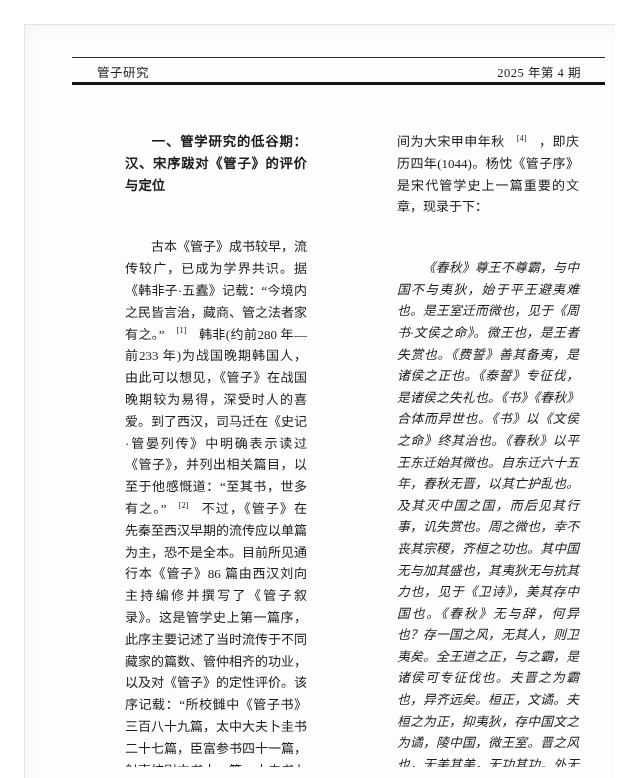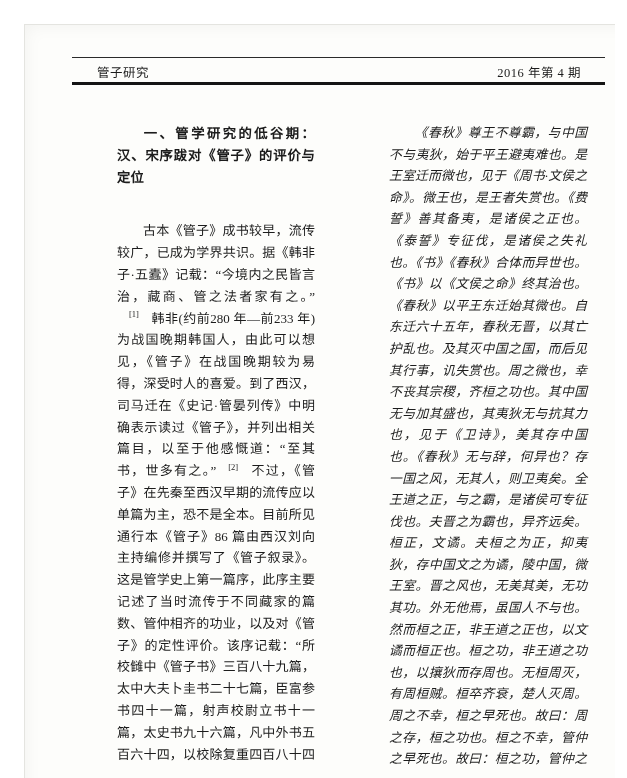--- a/index.html
+++ b/index.html
@@ -80,7 +80,7 @@
 <div class="page">
   <div class="page-header">
     <span>管子研究</span>
-    <span>2016 年第 4 期</span>
+    <span>2025 年第 4 期</span>
   </div>
   <div class="header-rule"></div>
   <div class="article-body">

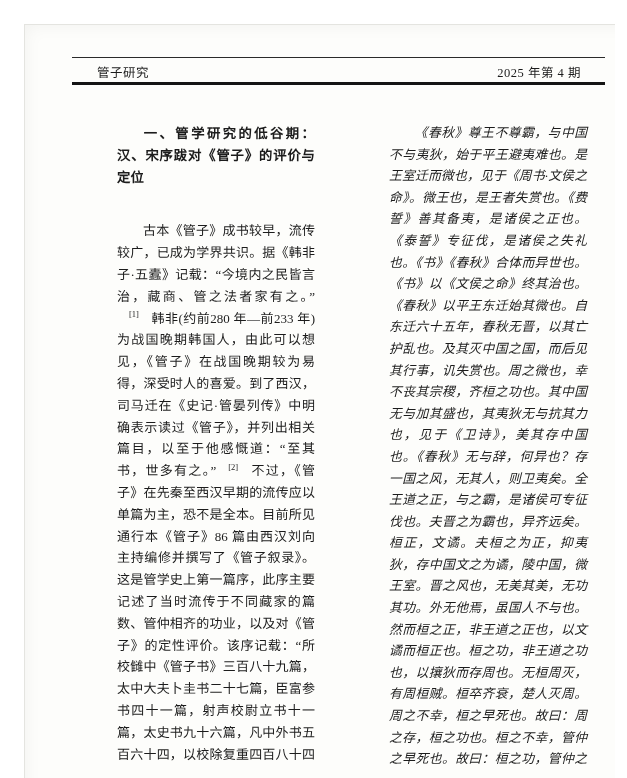--- a/index.html
+++ b/index.html
@@ -53,7 +53,7 @@
     font-size: 13px;
     line-height: 21.8px;
   }
-  .col p { margin: 8px; }
+  .col p { margin: 16px; }
   p.indent { text-indent: 2em; }
   p.heading {
     font-family: "Liberation Sans", "DejaVu Sans", sans-serif;

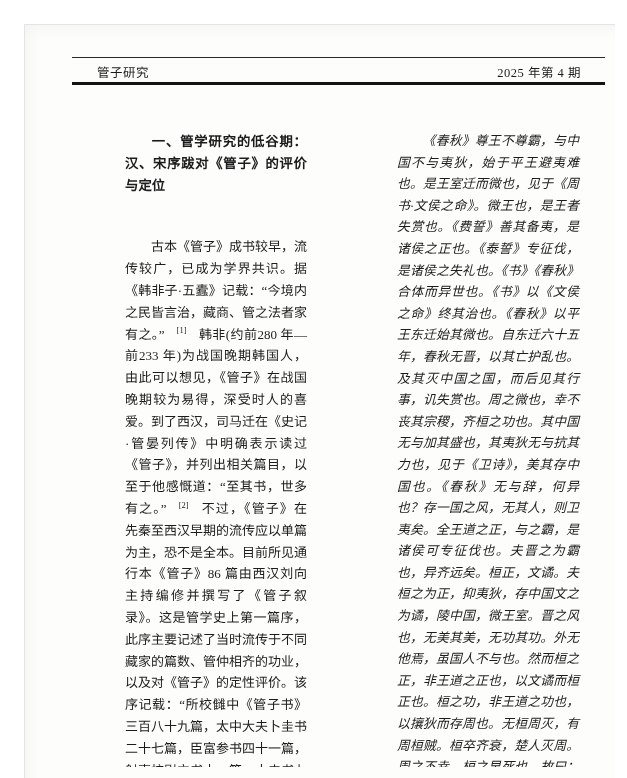--- a/index.html
+++ b/index.html
@@ -90,6 +90,7 @@
         <p class="body indent">自刘向编修《管子》以后至唐代修注。北宋初，《管子》基本以抄本的形式流传。据文献记载，《管子》的刻本出现在北宋庆历年间，书前有杨忱序，此版可能由其校刻。杨序落款时</p>
       </div>
     <div class="col">
+        <p class="body">间为大宋甲申年秋<sup class="fnref">[4]</sup>，即庆历四年(1044)。杨忱《管子序》是宋代管学史上一篇重要的文章，现录于下：</p>
         <p class="quote indent">《春秋》尊王不尊霸，与中国不与夷狄，始于平王避夷难也。是王室迁而微也，见于《周书·文侯之命》。微王也，是王者失赏也。《费誓》善其备夷，是诸侯之正也。《泰誓》专征伐，是诸侯之失礼也。《书》《春秋》合体而异世也。《书》以《文侯之命》终其治也。《春秋》以平王东迁始其微也。自东迁六十五年，春秋无晋，以其亡护乱也。及其灭中国之国，而后见其行事，讥失赏也。周之微也，幸不丧其宗稷，齐桓之功也。其中国无与加其盛也，其夷狄无与抗其力也，见于《卫诗》，美其存中国也。《春秋》无与辞，何异也？存一国之风，无其人，则卫夷矣。全王道之正，与之霸，是诸侯可专征伐也。夫晋之为霸也，异齐远矣。桓正，文谲。夫桓之为正，抑夷狄，存中国文之为谲，陵中国，微王室。晋之风也，无美其美，无功其功。外无他焉，虽国人不与也。然而桓之正，非王道之正也，以文谲而桓正也。桓之功，非王道之功也，以攘狄而存周也。无桓周灭，有周桓贼。桓卒齐衰，楚人灭周。周之不幸，桓之早死也。故曰：周之存，桓之功也。桓之不幸，管仲之早死也。故曰：桓之功，管仲之力也。自是楚灭诸国而炽矣。今得其著书，然后知攘狄之功，皆远略也。儒讥霸信刑赏，岂王者诬民哉；霸严政令，岂王者怠忽哉；霸乡方略，岂王者不先谋哉；霸审劳逸，岂王者暴师哉！霸谨蓄积，岂王者使民不足哉！亦时夷狄内聘，大者畏威，小者怀仁，功亦至矣。不幸名之不正，然奈衰世何！孔子曰：“微管仲，吾其被发左衽。”此其据也。</p>
       </div>
   </div>

